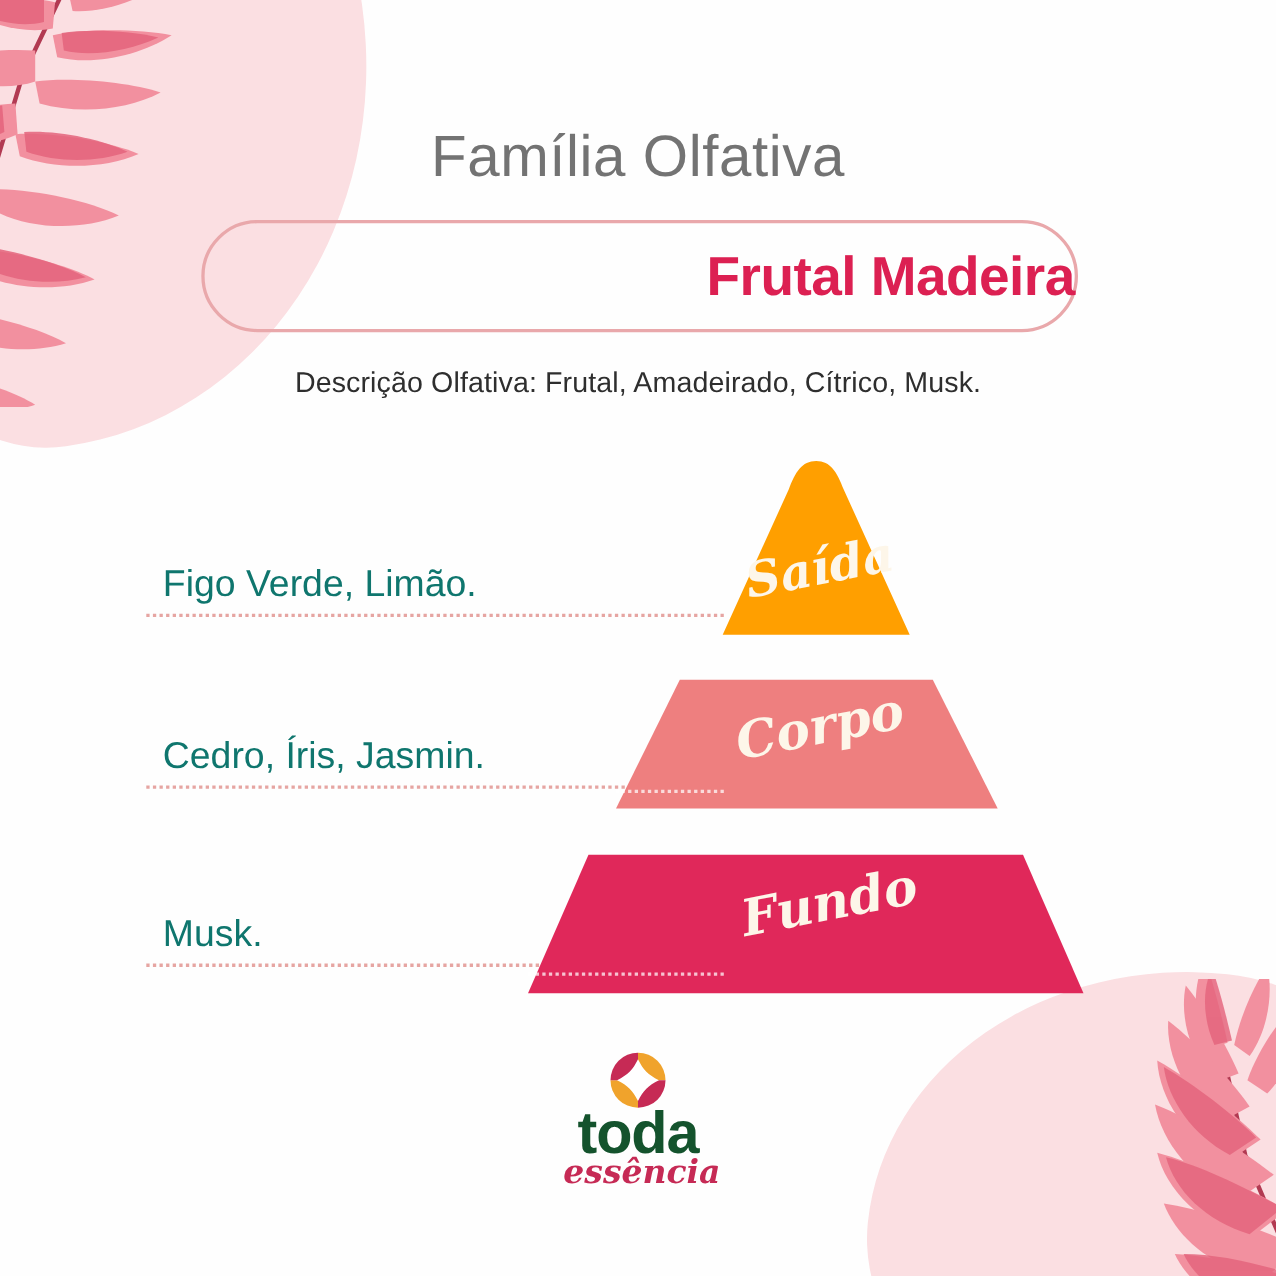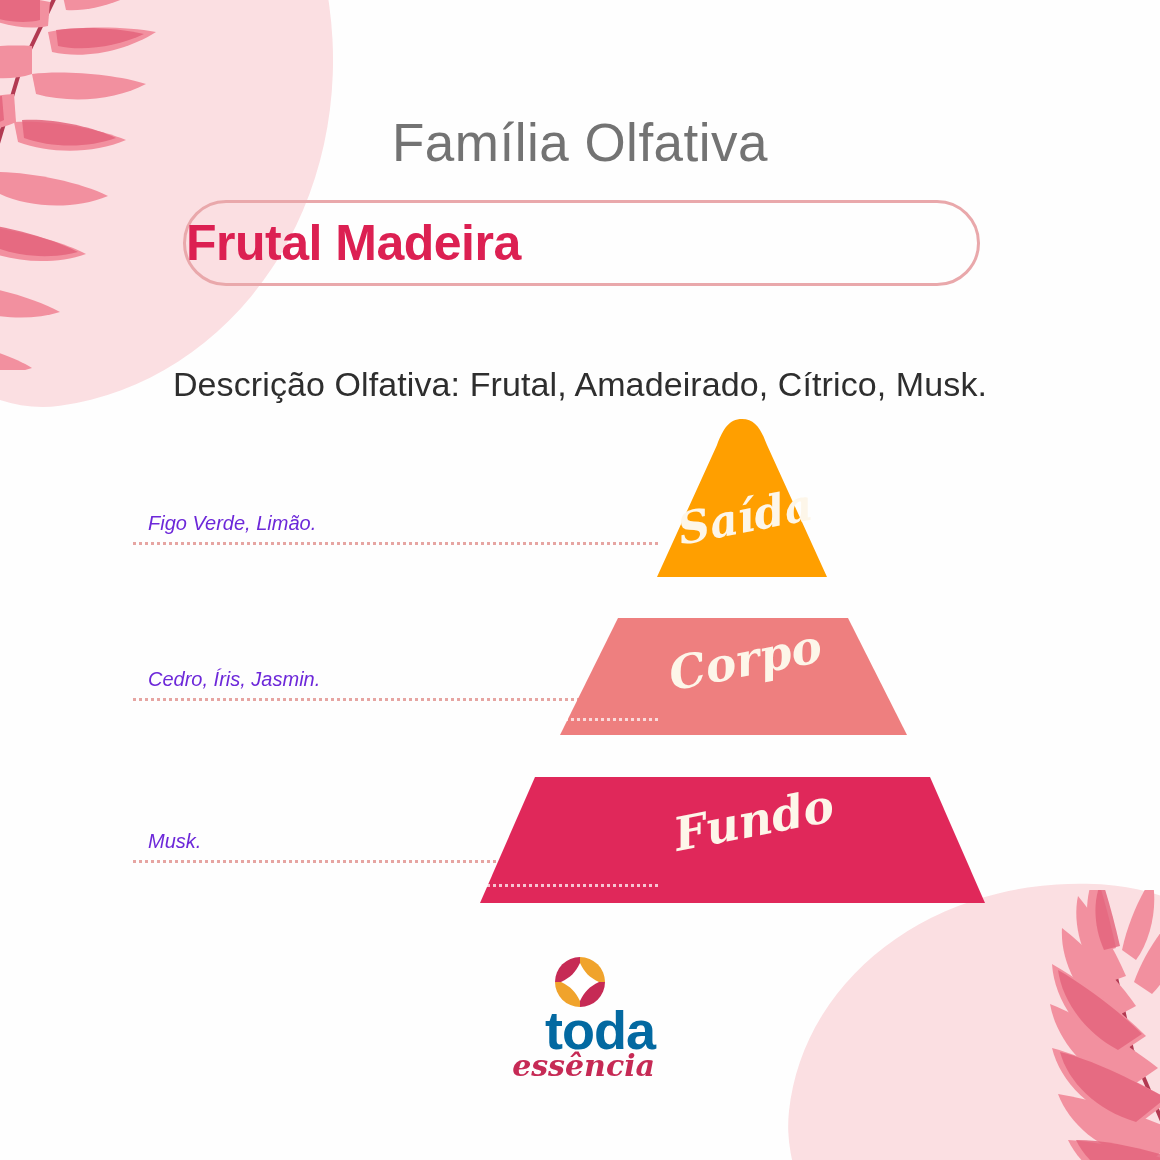--- a/index.html
+++ b/index.html
@@ -58,13 +58,13 @@
     left: 183px;
     top: 200px;
     width: 797px;
-    height: 86px;
+    height: 102px;
     box-sizing: border-box;
     border: 3px solid #e9a8ab;
     border-radius: 51px;
     display: flex;
     align-items: center;
-    justify-content: flex-start;
+    justify-content: flex-end;
   }
   .name-pill .pill-text {
     font-size: 50px;

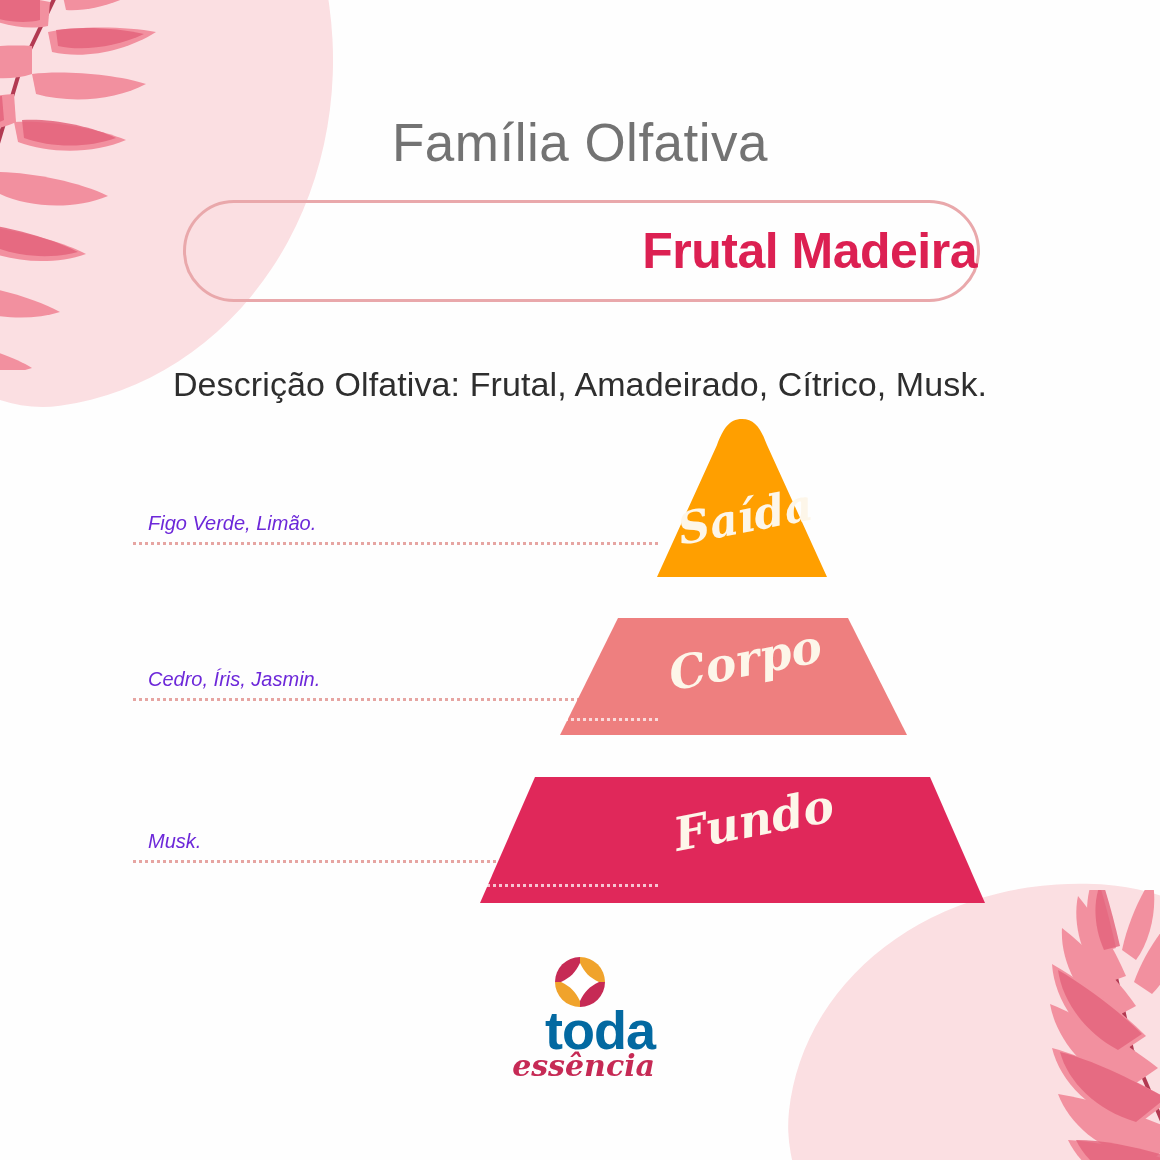--- a/index.html
+++ b/index.html
@@ -77,10 +77,9 @@
     left: 0; right: 0;
     top: 332px;
     text-align: center;
-    font-size: 34px;
+    font-size: 26px;
     color: #2e2e2e;
     letter-spacing: 0.1px;
-    margin-top: 33px;
   }
 
   

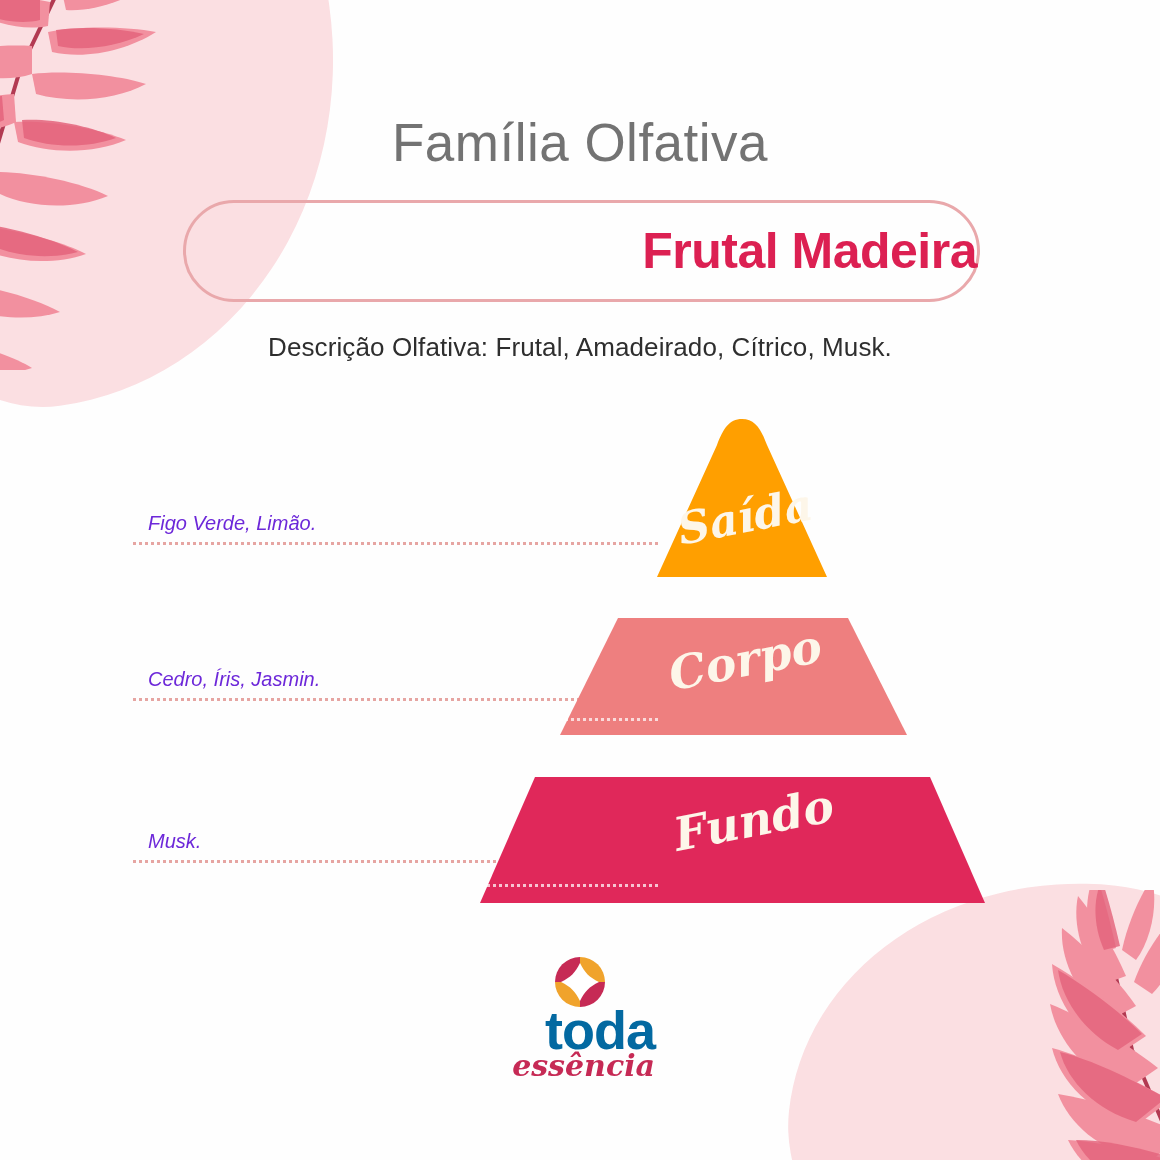--- a/index.html
+++ b/index.html
@@ -85,12 +85,11 @@
   
   .note-row { position: absolute; left: 133px; width: 525px; }
   .note-row .note-label {
-    font-size: 20px;
-    color: #6d28d9;
+    font-size: 34px;
+    color: #0f766e;
     padding-left: 15px;
     padding-bottom: 7px;
     white-space: nowrap;
-    font-style: italic;
   }
   .note-row .note-rule {
     height: 0;

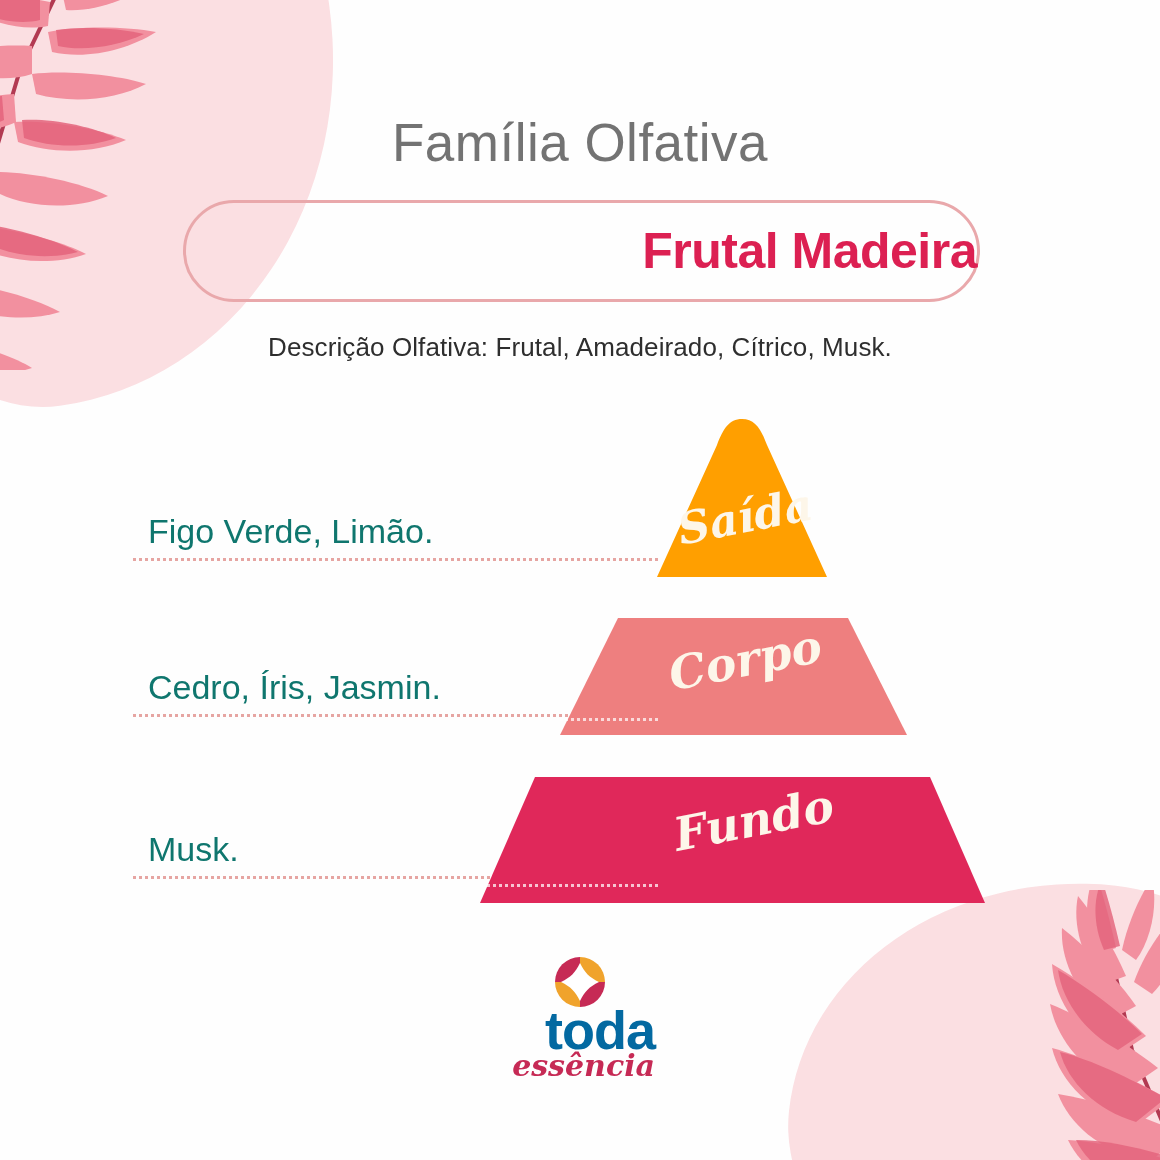--- a/index.html
+++ b/index.html
@@ -262,7 +262,7 @@
         <path d="M0 -19 C5 -9 9 -5 19 0 C9 5 5 9 0 19 C-5 9 -9 5 -19 0 C-9 -5 -5 -9 0 -19 Z" fill="#ffffff"></path>
       </g>
     </svg>
-    <div class="logo-toda" style="color: #0369a1; text-align: right;">toda</div>
+    <div class="logo-toda" style="color: #14532d;">toda</div>
     <div class="logo-essencia" style="color: rgb(198, 42, 85);">essência</div>
   </div>
 

